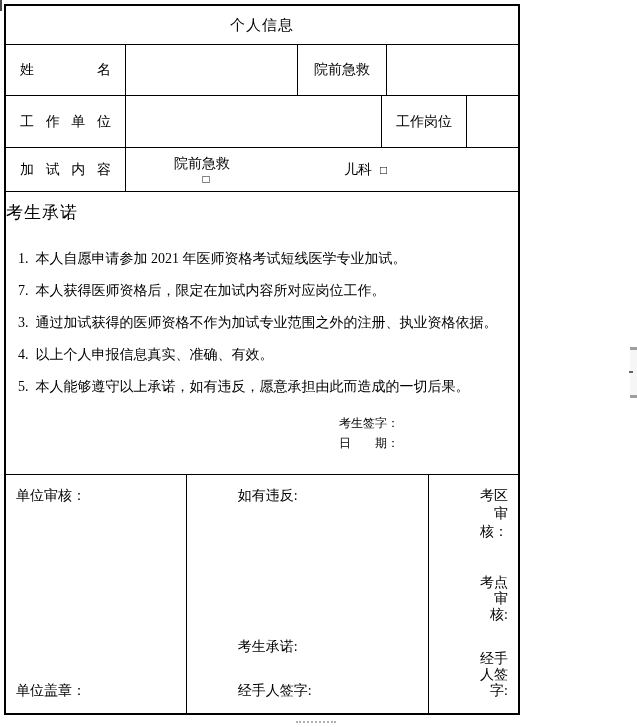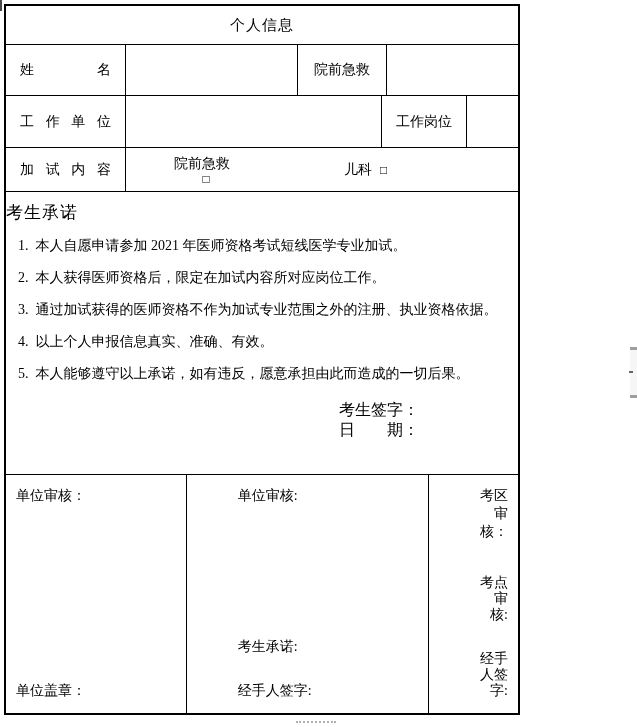--- a/index.html
+++ b/index.html
@@ -63,7 +63,7 @@
     margin-top: 9px;
     letter-spacing: 1px;
   }
-  .promise-list { margin-top: 5px; }
+  .promise-list { margin-top: 18px; }
   .promise-item {
     line-height: 32px;
     padding: 0 16px 0 12px;

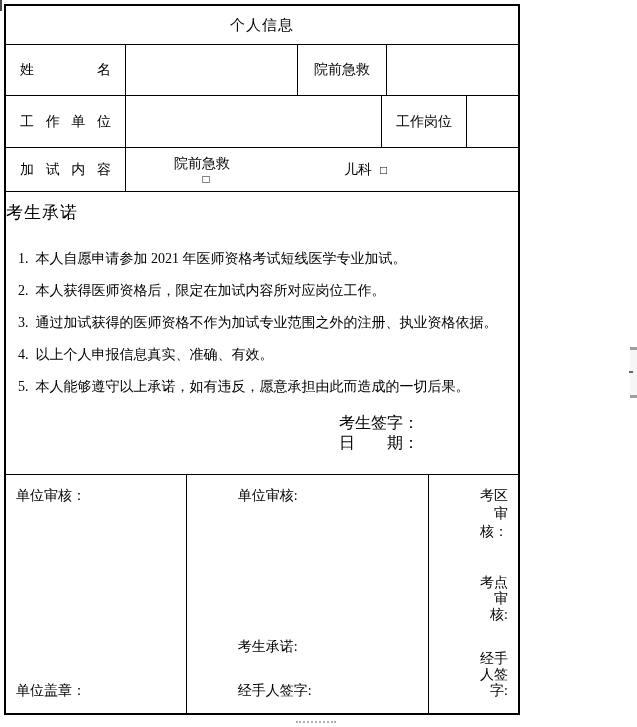--- a/index.html
+++ b/index.html
@@ -180,7 +180,7 @@
     <div class="promise-title">考生承诺</div>
     <div class="promise-list">
       <div class="promise-item">1.  本人自愿申请参加 2021 年医师资格考试短线医学专业加试。</div>
-      <div class="promise-item">2.  本人获得医师资格后，限定在加试内容所对应岗位工作。</div>
+      <div class="promise-item">7.  本人获得医师资格后，限定在加试内容所对应岗位工作。</div>
       <div class="promise-item">3.  通过加试获得的医师资格不作为加试专业范围之外的注册、执业资格依据。</div>
       <div class="promise-item">4.  以上个人申报信息真实、准确、有效。</div>
       <div class="promise-item">5.  本人能够遵守以上承诺，如有违反，愿意承担由此而造成的一切后果。</div>

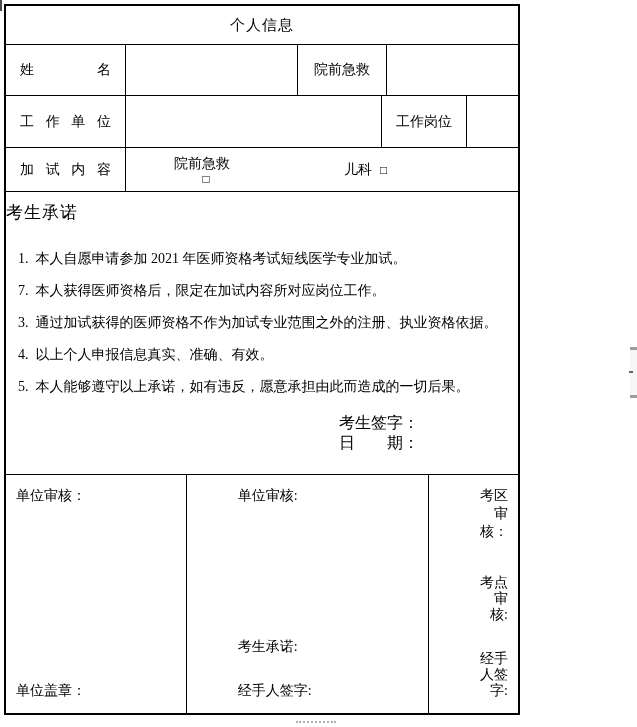--- a/index.html
+++ b/index.html
@@ -70,7 +70,7 @@
     white-space: pre-wrap;
     font-size: 14px;
   }
-  .sig-line { margin-left: 333px; line-height: 20px; font-size: 16px; }
+  .sig-line { margin-left: 333px; line-height: 20px; font-size: 12px; }
   .sig-name { margin-top: 10px; }
   .sig-date { }
 

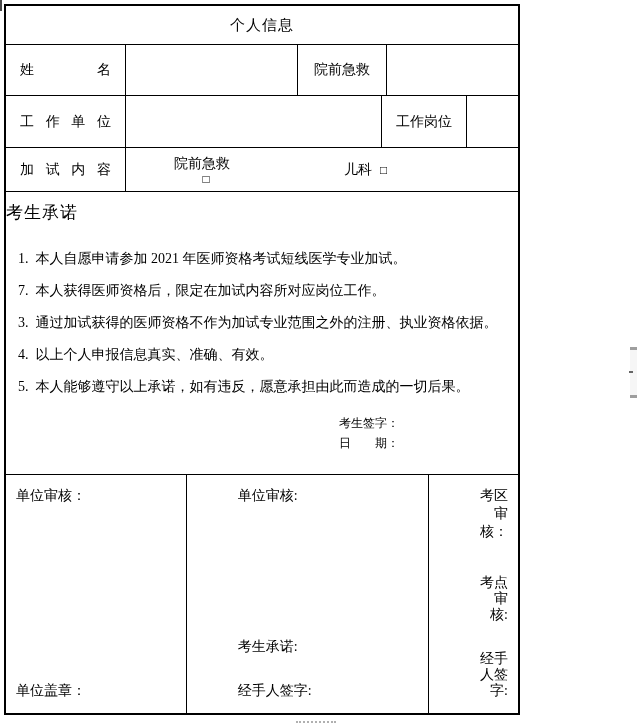--- a/index.html
+++ b/index.html
@@ -197,7 +197,7 @@
       </div>
     </div>
     <div class="rev-col rev-col-2">
-      <div class="rev-header">单位审核:</div>
+      <div class="rev-header">如有违反:</div>
       <div class="rev-bottom">
         <div class="rev-seal">考生承诺:</div>
         <div class="rev-sign">经手人签字:</div>

